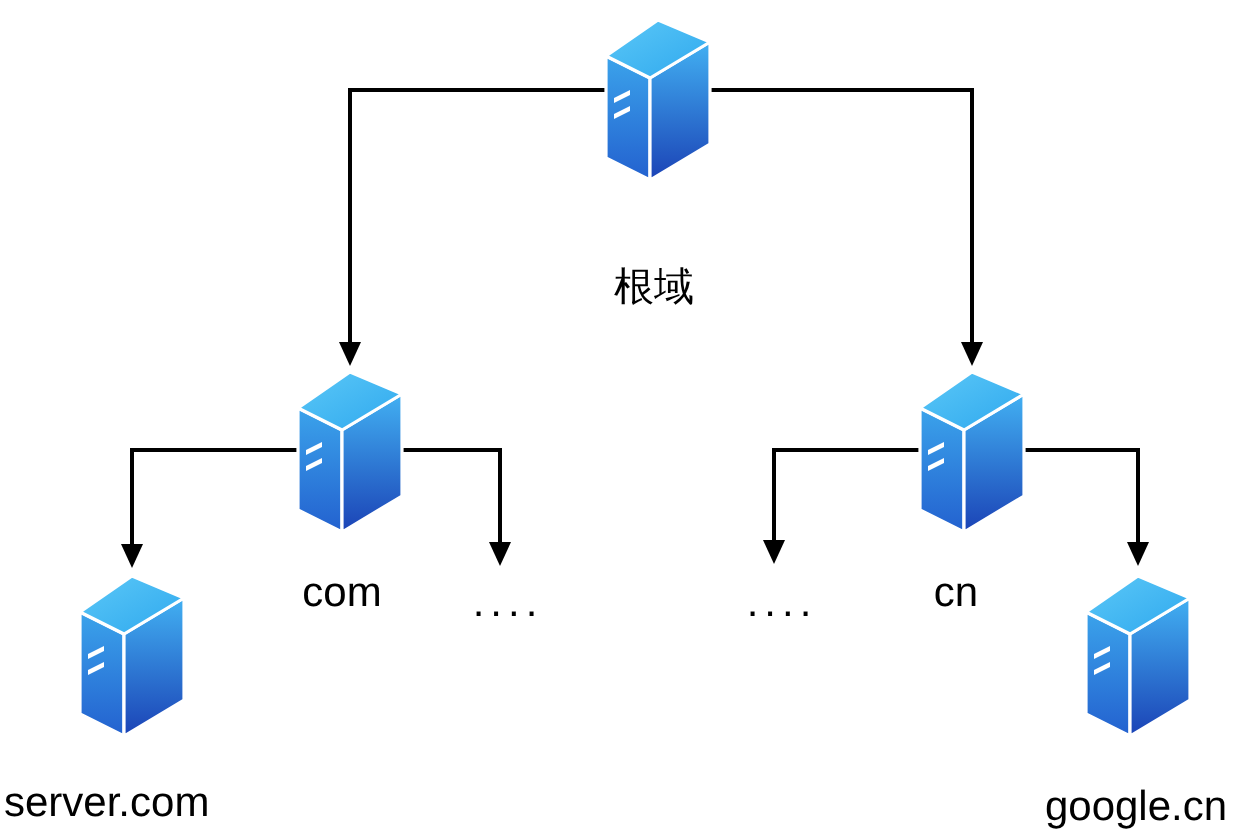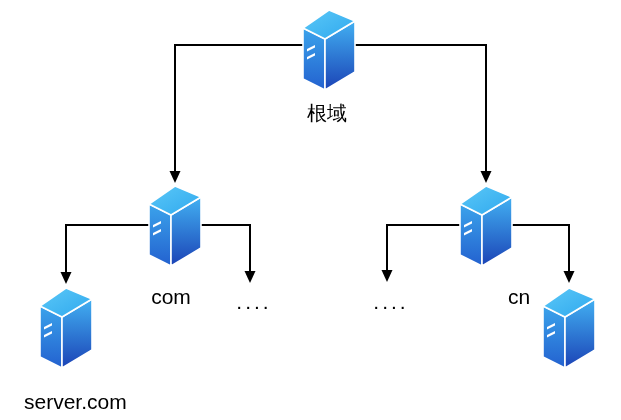--- a/index.html
+++ b/index.html
@@ -65,6 +65,7 @@
   }
   .node-label.cjk {
     font-size: 20px;
+    margin-top: 31px;
   }
   .node-label.dots {
     letter-spacing: 3px;

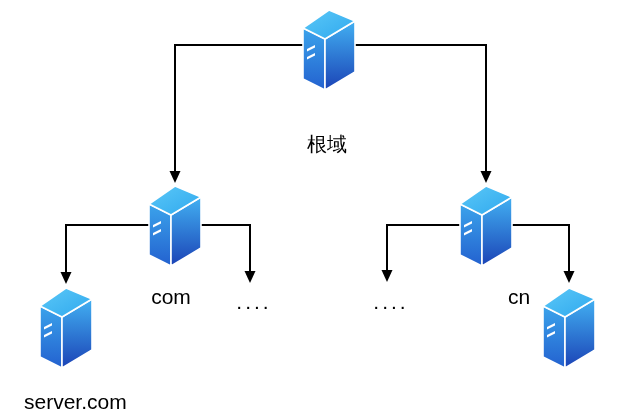--- a/index.html
+++ b/index.html
@@ -83,7 +83,7 @@
   
   #lbl-root       { left: 327px; top: 102px; }
   #lbl-com        { left: 171px; top: 285px; text-align: right; }
-  #lbl-cn         { left: 478px; top: 285px; margin-left: 41px; }
+  #lbl-cn         { left: 478px; top: 285px; }
   #lbl-dots-left  { left: 254px; top: 290px; }
   #lbl-dots-right { left: 391px; top: 290px; }
   #lbl-servercom  { left: 2px;   top: 390px; }

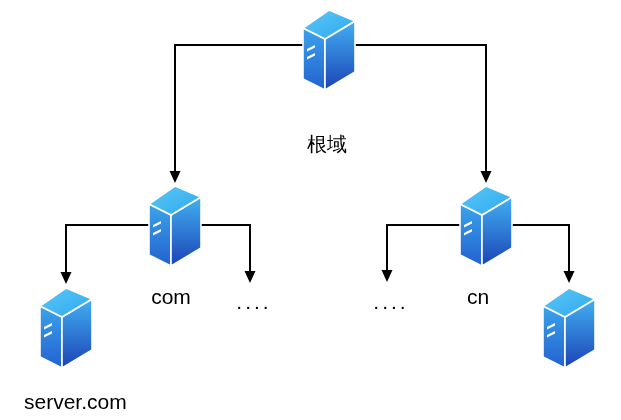--- a/index.html
+++ b/index.html
@@ -72,7 +72,6 @@
   }
   .node-label.left-aligned {
     transform: none;
-    margin-left: 22px;
   }
   
   #srv-root      { left: 301px; top: 8px; }

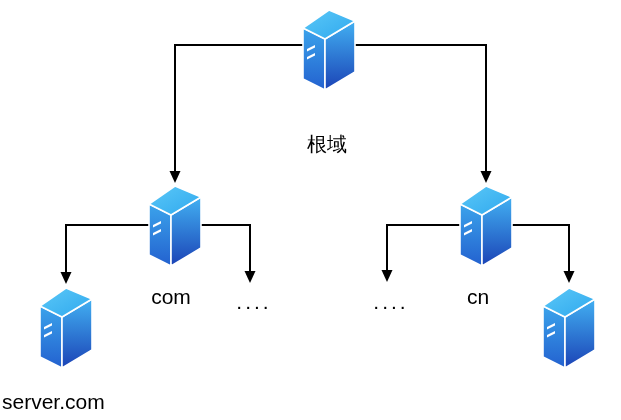--- a/index.html
+++ b/index.html
@@ -180,6 +180,7 @@
   <div class="node-label dots" id="lbl-dots-left">....</div>
   <div class="node-label dots" id="lbl-dots-right">....</div>
   <div class="node-label left-aligned" id="lbl-servercom">server.com</div>
+  <div class="node-label" id="lbl-googlecn">google.cn</div>
 </div>
 
 </body></html>

